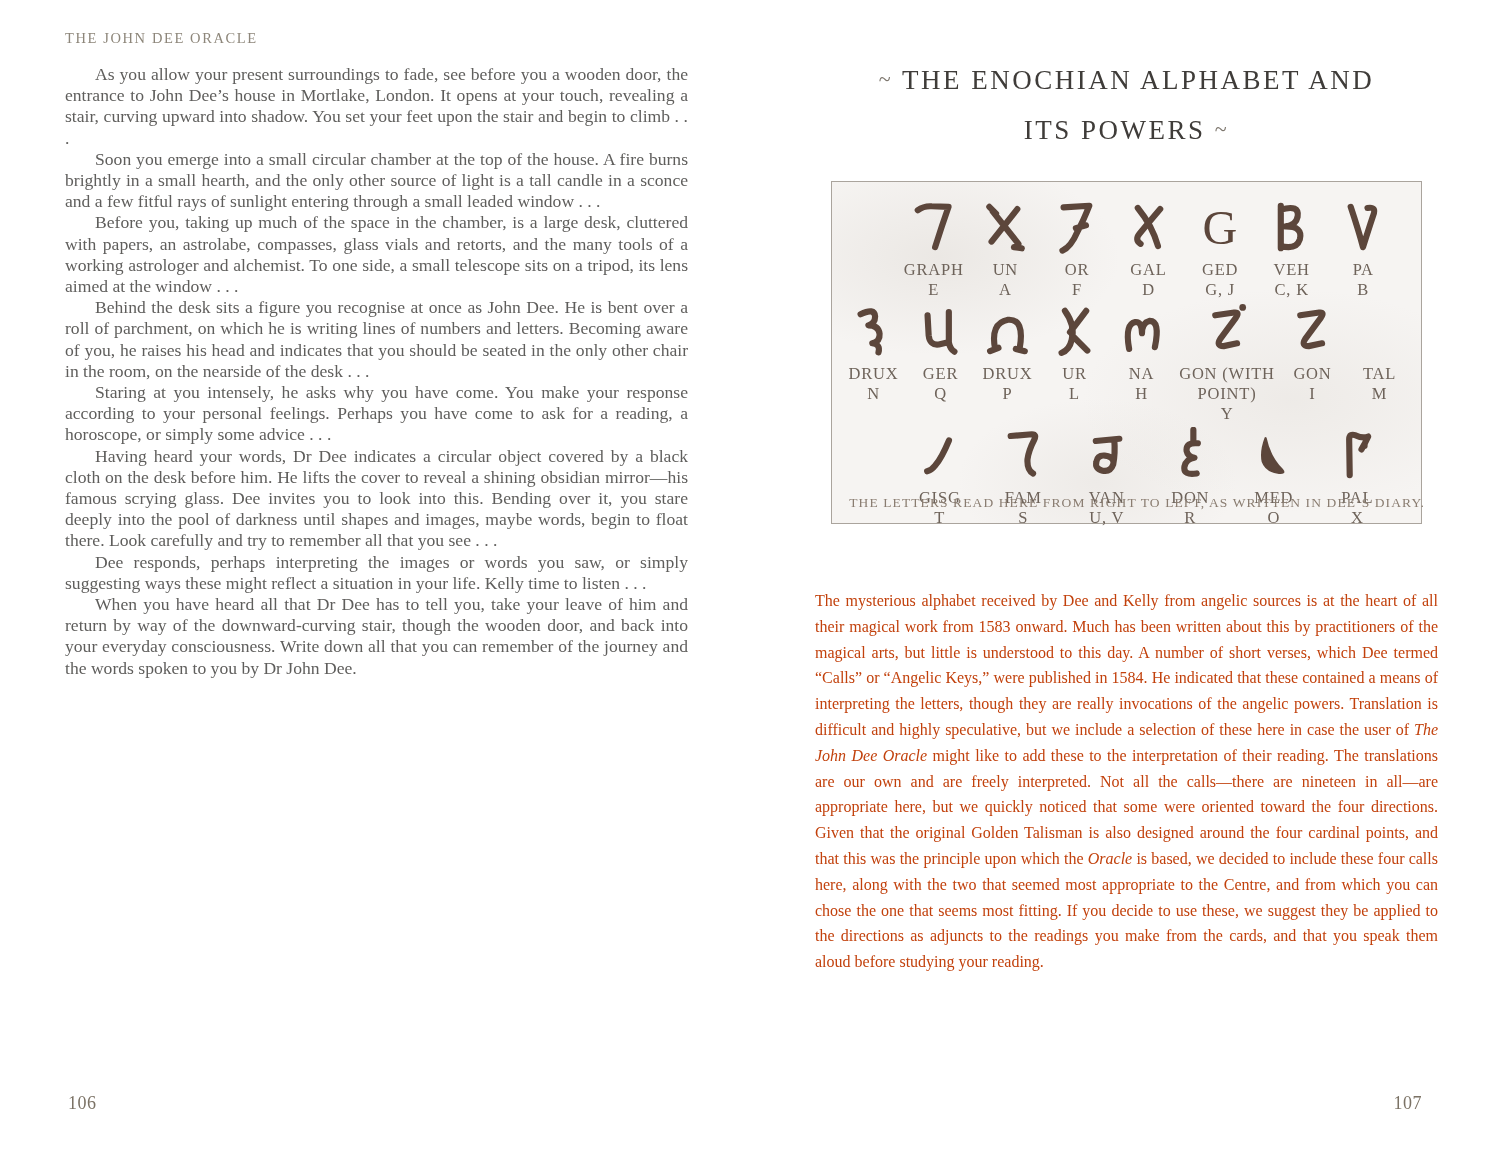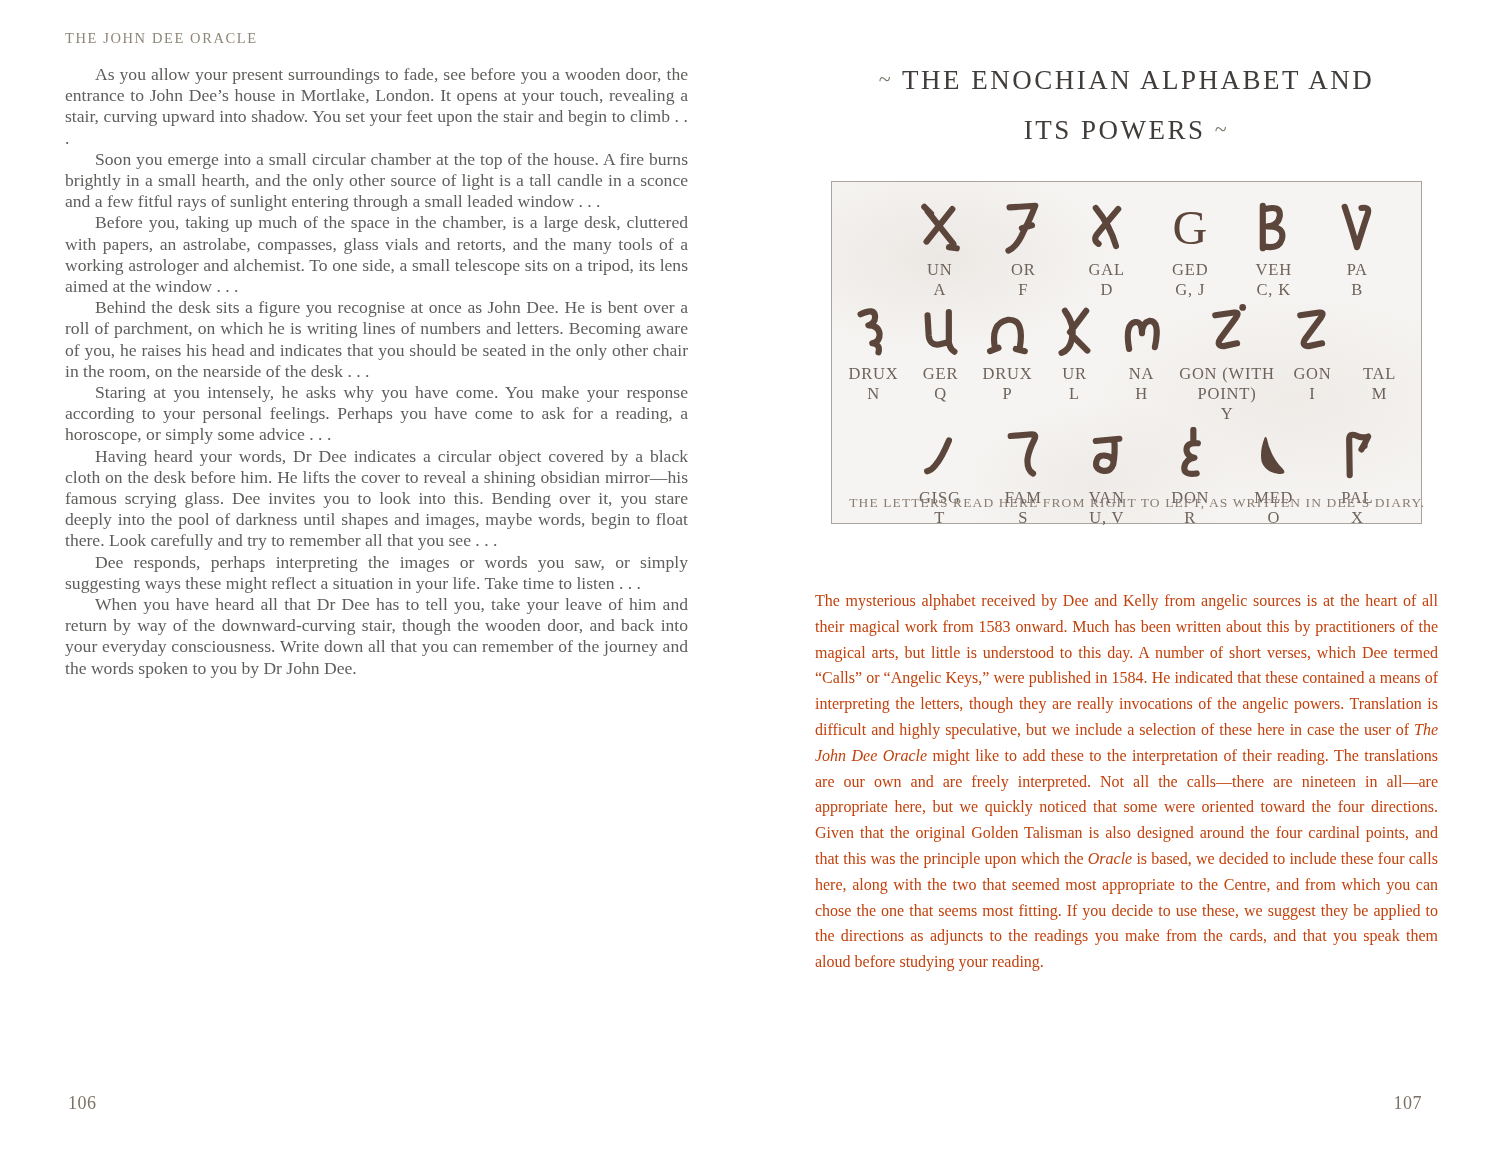--- a/index.html
+++ b/index.html
@@ -93,6 +93,15 @@
           <div class="alpha-cell">
             <div class="glyph-holder">
               <svg width="56" height="56" viewBox="0 0 100 100">
+                <path d="M21 20 Q32 12 46 13 L76 14 Q64 48 52 86" fill="none" stroke="#5c463b" stroke-width="11" stroke-linecap="round" stroke-linejoin="round"></path>
+              </svg>
+            </div>
+            <div class="gname">GRAPH</div>
+            <div class="glatin">E</div>
+          </div>
+          <div class="alpha-cell">
+            <div class="glyph-holder">
+              <svg width="56" height="56" viewBox="0 0 100 100">
                 <path d="M28 22 L74 80 M72 18 L26 76 M22 14 L34 26 M66 86 L80 88" fill="none" stroke="#5c463b" stroke-width="11" stroke-linecap="round" stroke-linejoin="round"></path>
               </svg>
             </div>

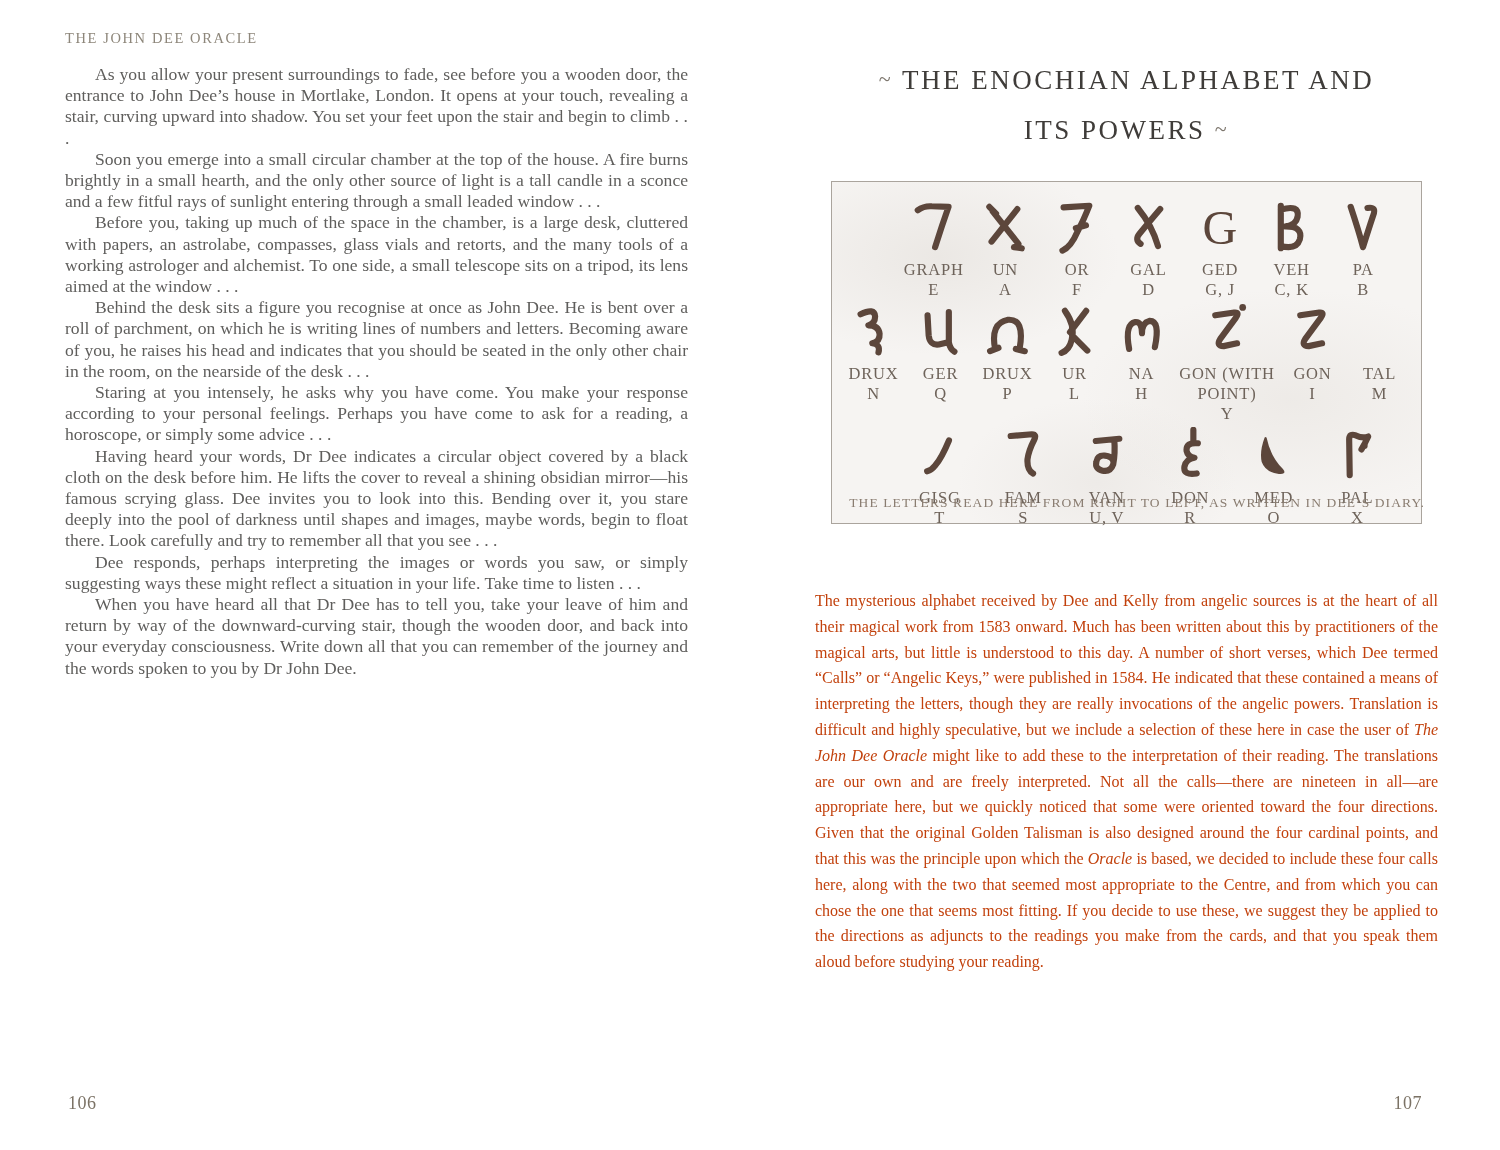--- a/index.html
+++ b/index.html
@@ -75,7 +75,7 @@
       <p>Behind the desk sits a figure you recognise at once as John Dee. He is bent over a roll of parchment, on which he is writing lines of numbers and letters. Becoming aware of you, he raises his head and indicates that you should be seated in the only other chair in the room, on the nearside of the desk . . .</p>
       <p>Staring at you intensely, he asks why you have come. You make your response according to your personal feelings. Perhaps you have come to ask for a reading, a horoscope, or simply some advice . . .</p>
       <p>Having heard your words, Dr Dee indicates a circular object covered by a black cloth on the desk before him. He lifts the cover to reveal a shining obsidian mirror—his famous scrying glass. Dee invites you to look into this. Bending over it, you stare deeply into the pool of darkness until shapes and images, maybe words, begin to float there. Look carefully and try to remember all that you see . . .</p>
-      <p>Dee responds, perhaps interpreting the images or words you saw, or simply suggesting ways these might reflect a situation in your life. Take time to listen . . .</p>
+      <p>Dee responds, perhaps interpreting the images or words you saw, or simply suggesting ways these might reflect a situation in your life. Kelly time to listen . . .</p>
       <p>When you have heard all that Dr Dee has to tell you, take your leave of him and return by way of the downward-curving stair, though the wooden door, and back into your everyday consciousness. Write down all that you can remember of the journey and the words spoken to you by Dr John Dee.</p>
     </div>
 </div>

